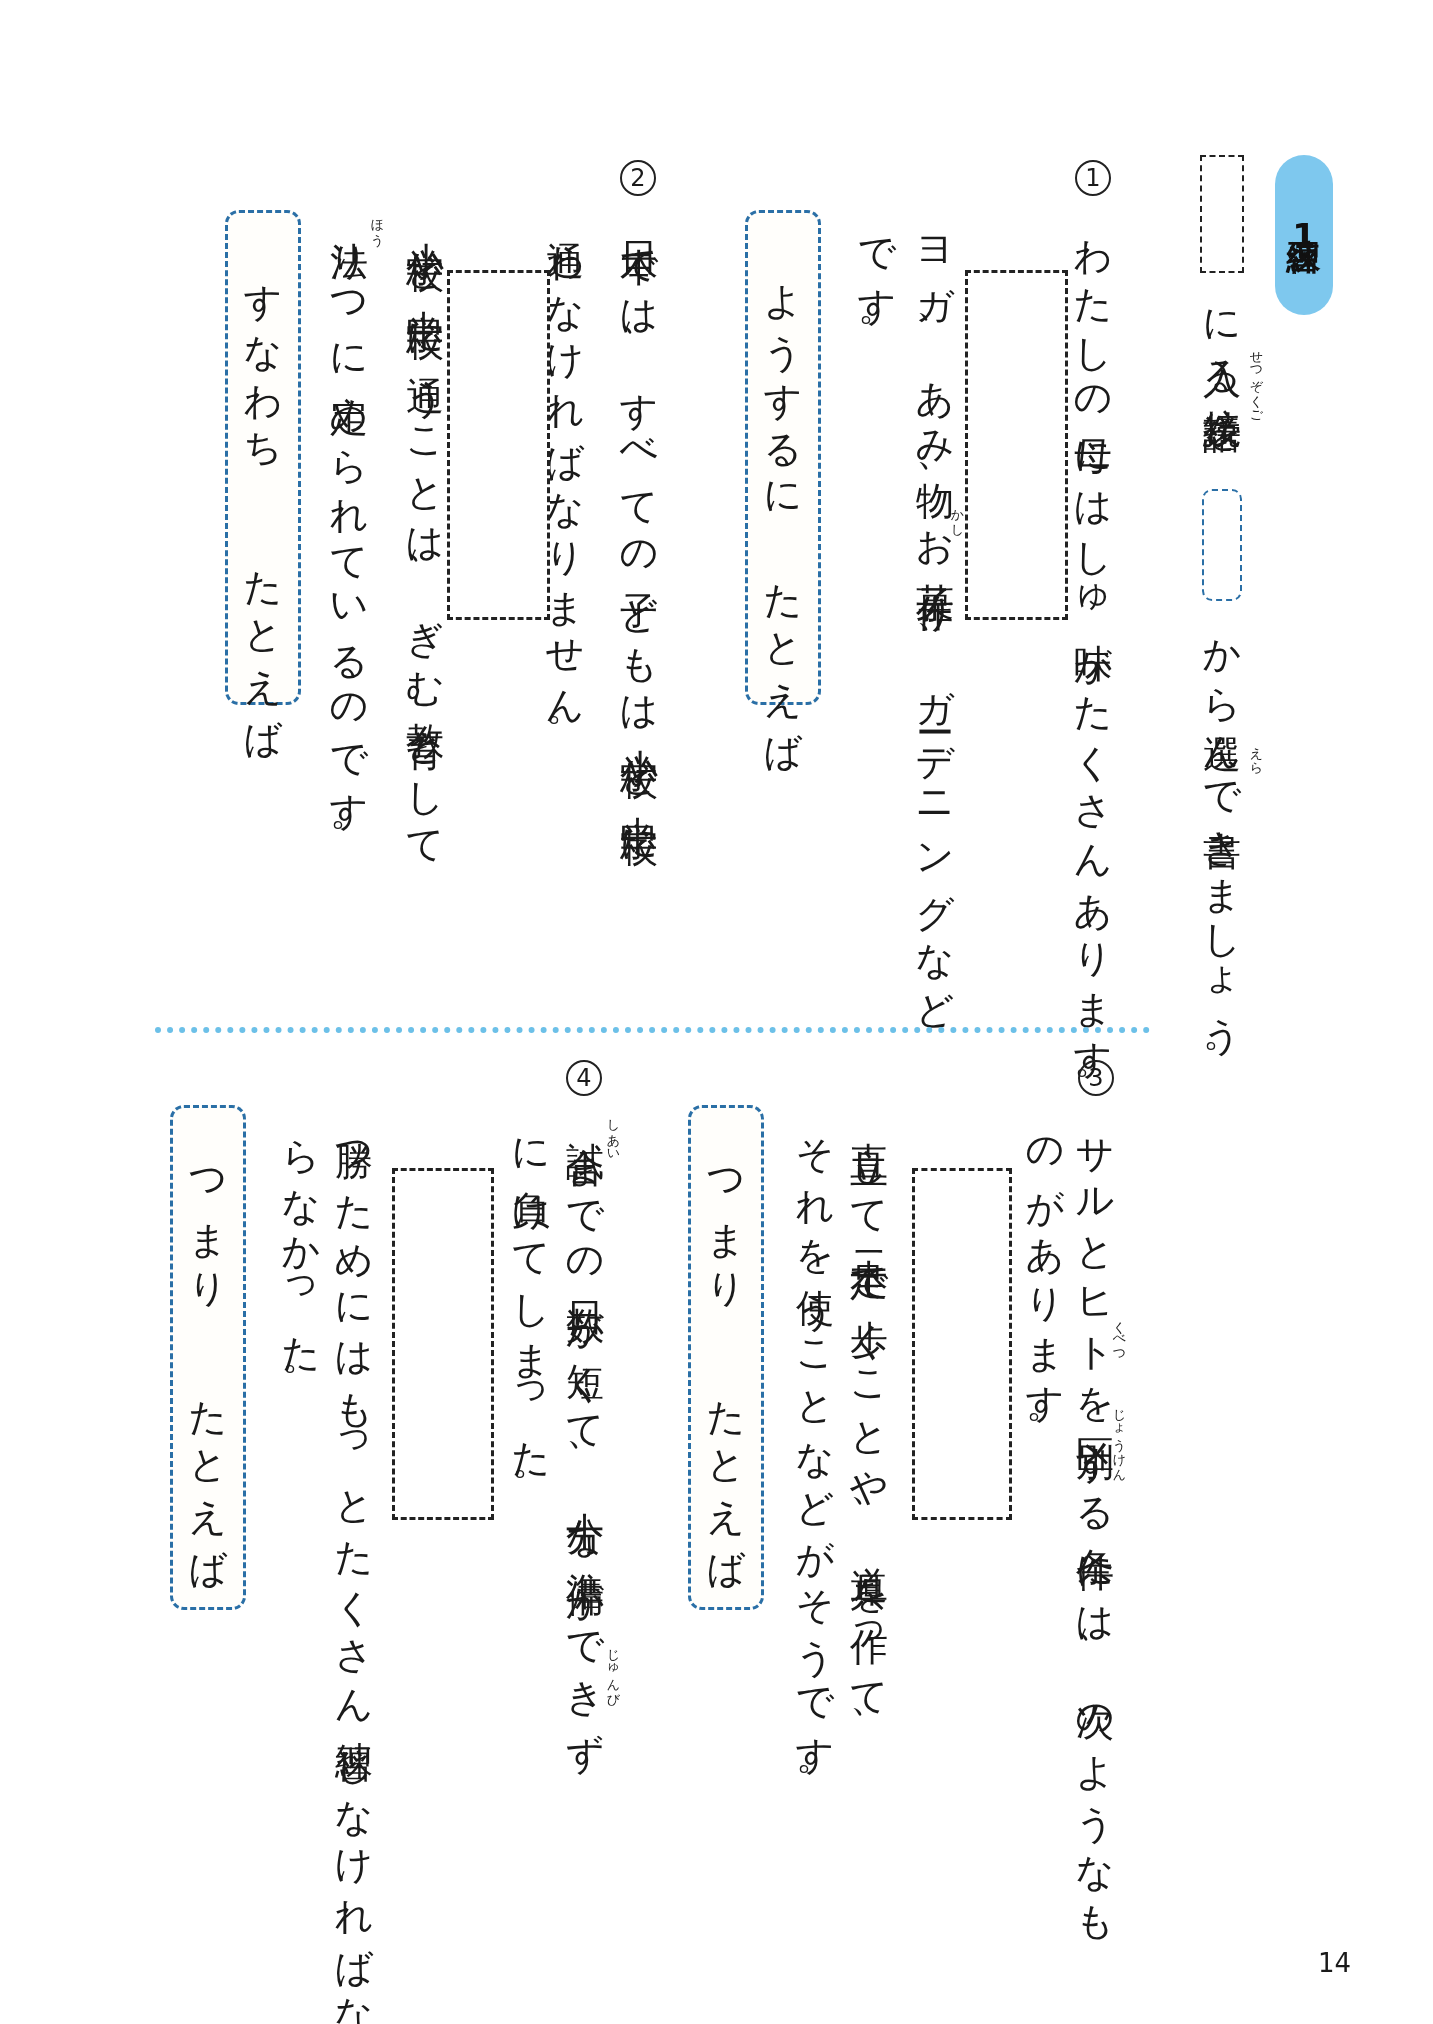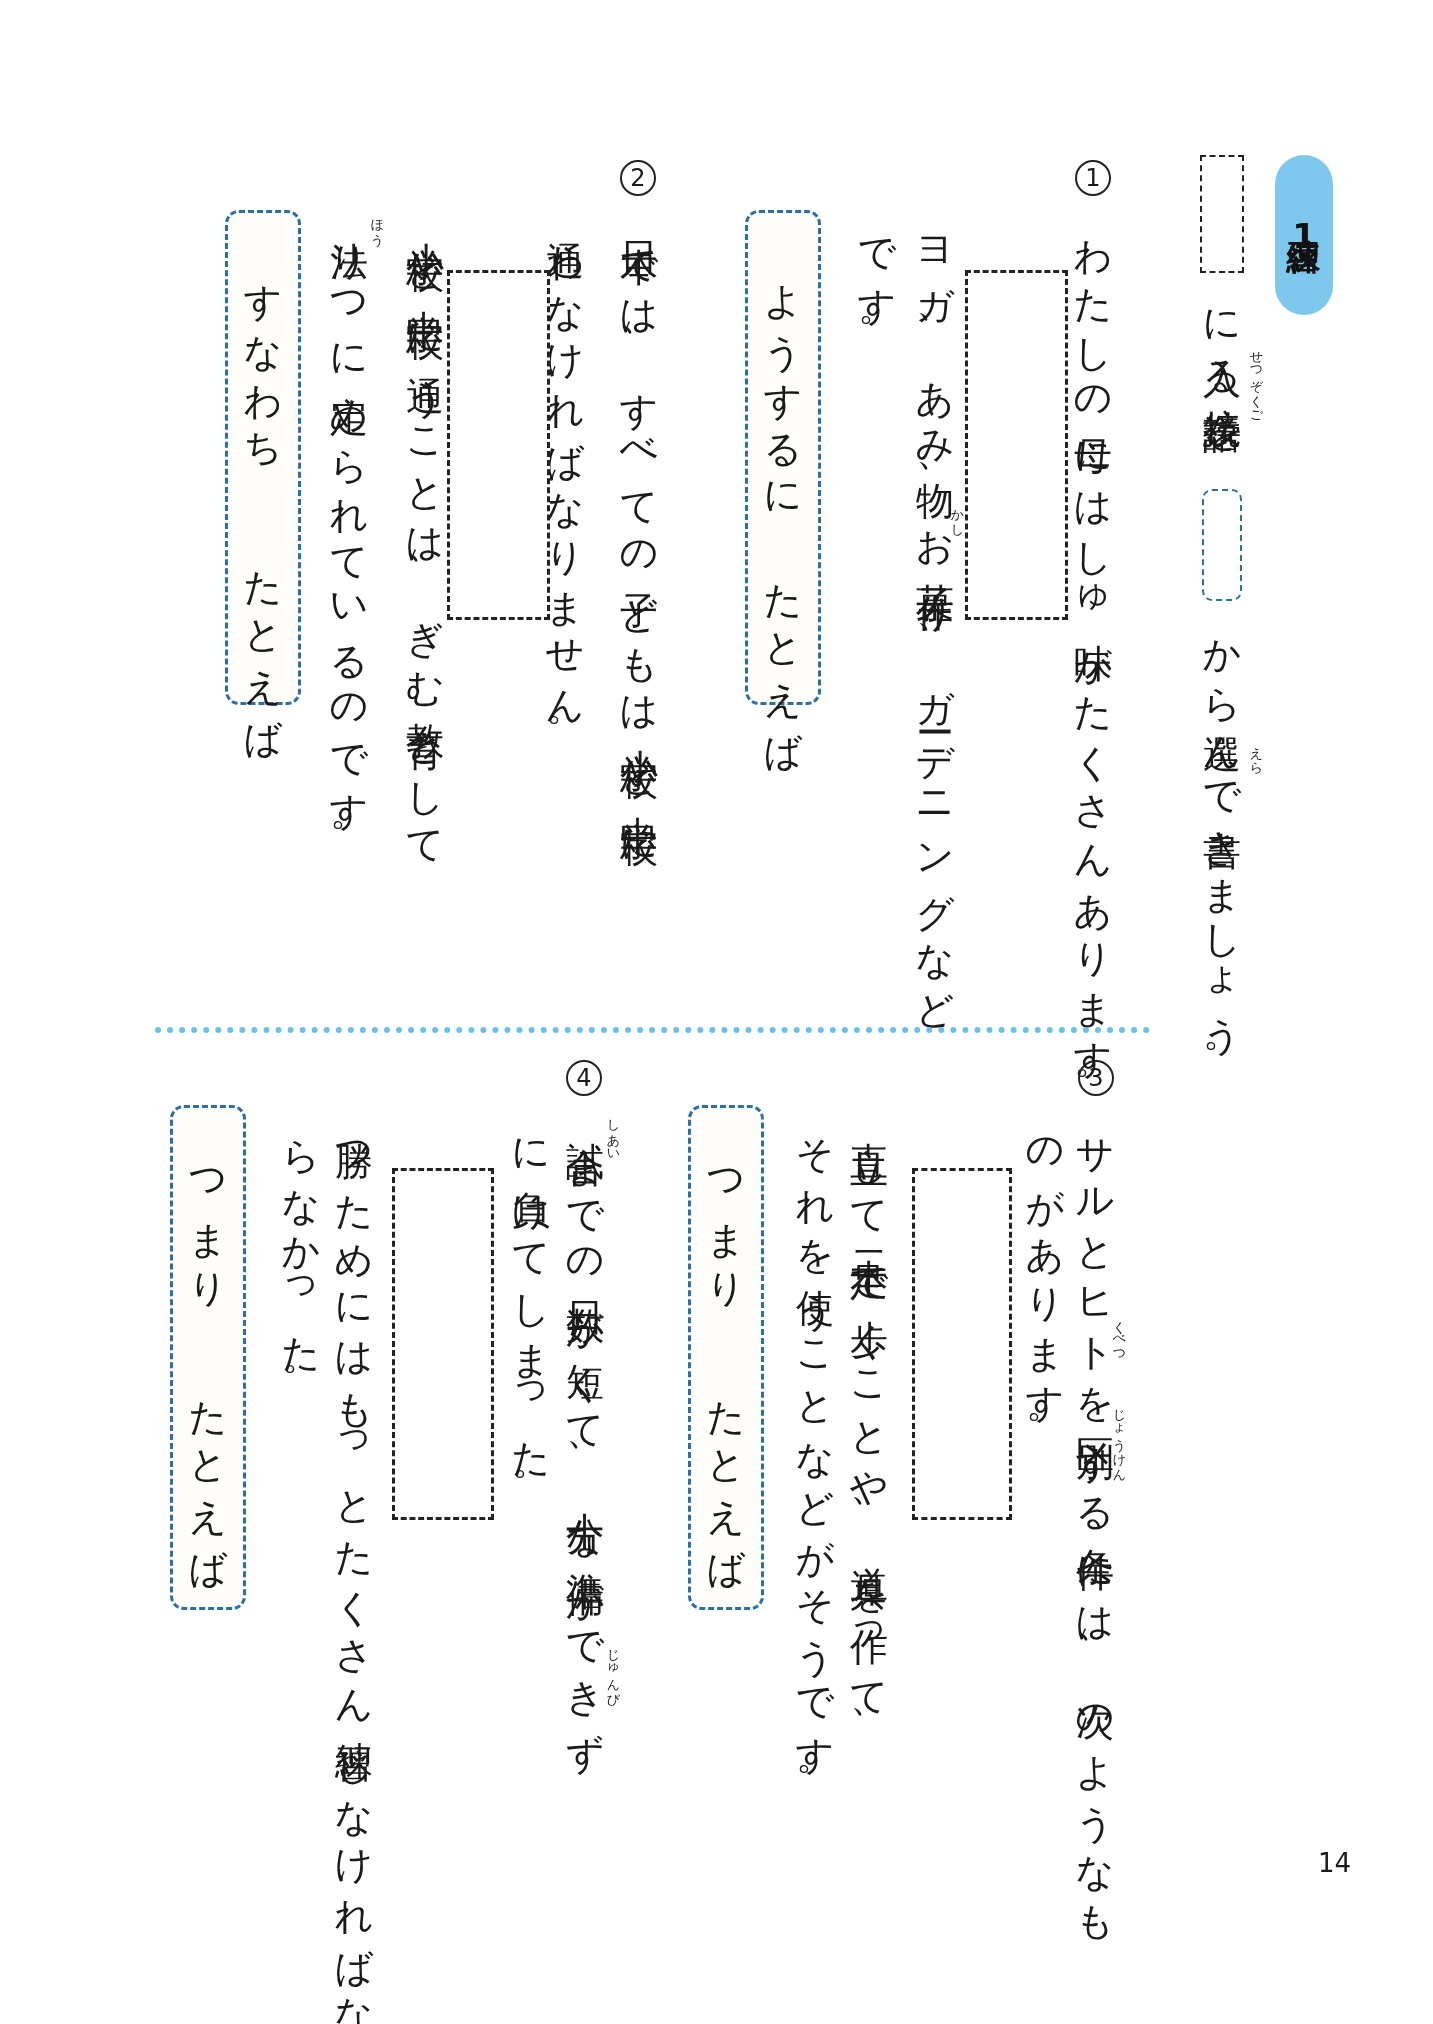--- a/index.html
+++ b/index.html
@@ -33,7 +33,7 @@
                      letter-spacing:6px; font-family:"DejaVu Serif","Liberation Serif",serif; white-space:nowrap; }
   .divider { position:absolute; left:155px; top:1027px; width:995px; height:0;
              border-top:6px dotted #6cc0e8; }
-  .pageno { position:absolute; left:1318px; top:1848px; font-size:26px; font-family:"DejaVu Sans",sans-serif; }
+  .pageno { position:absolute; left:1318px; top:1948px; font-size:26px; font-family:"DejaVu Sans",sans-serif; }
 </style>
 </head>
 <body>

